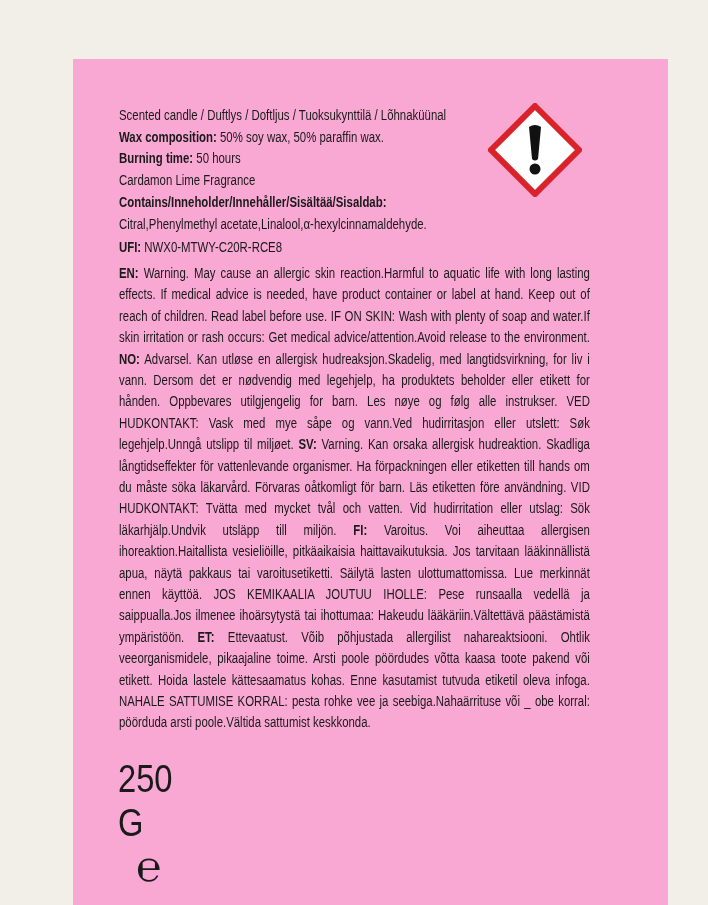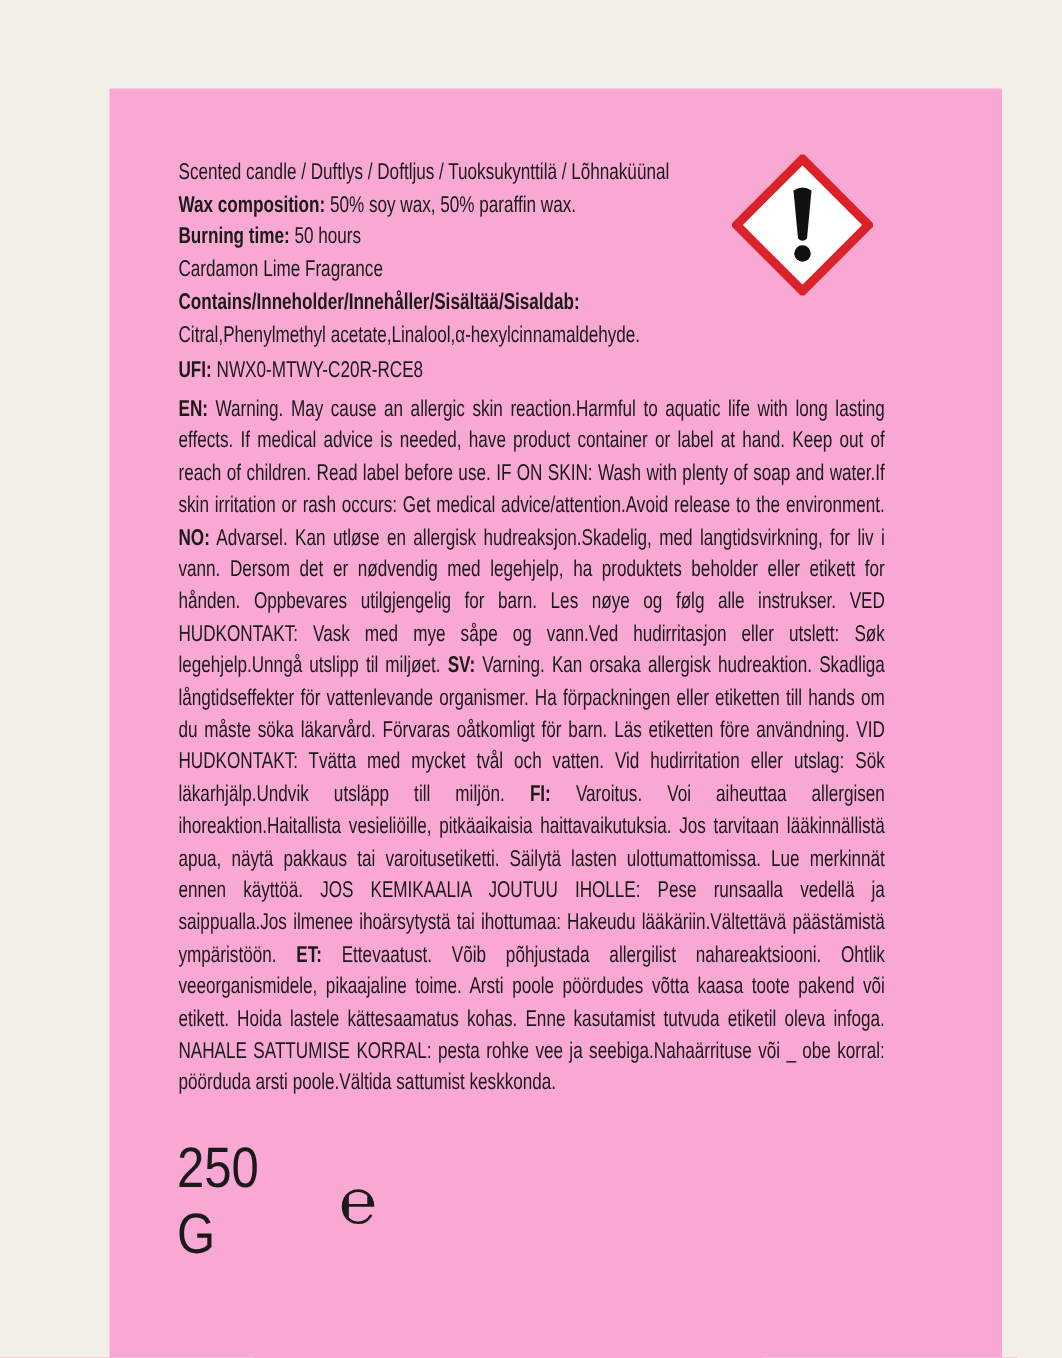--- a/index.html
+++ b/index.html
@@ -51,7 +51,7 @@
     left:45px; top:698px;
     font-size:38px;
     line-height:44px;
-    display:flex; align-items:center;
+    display:flex; align-items:flex-start;flex-direction:column;
   }
   .weight .num {
     display:inline-block;

